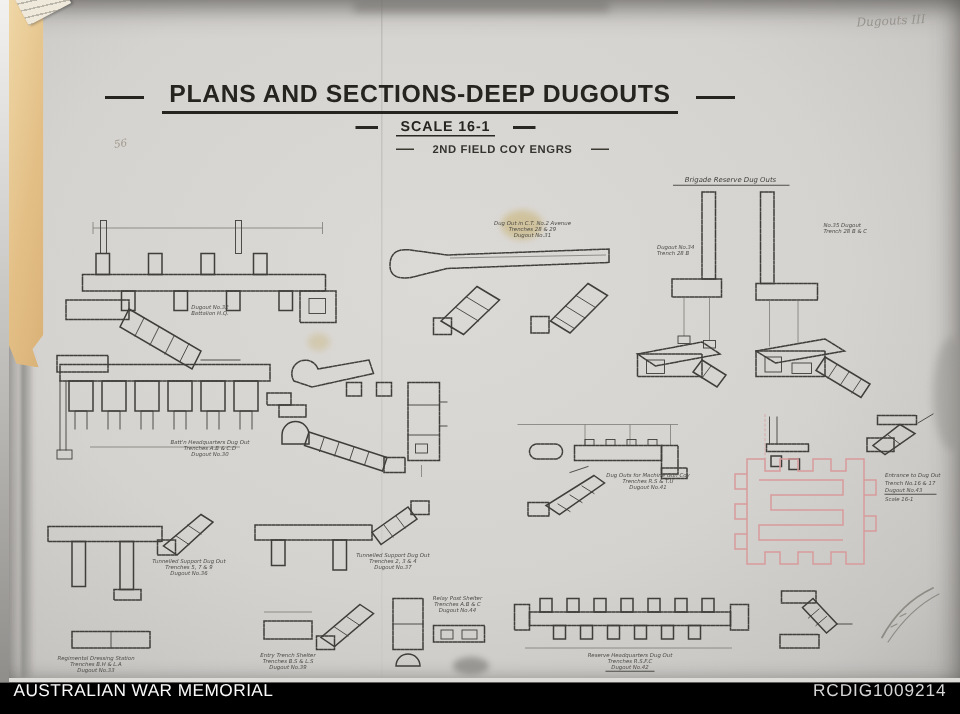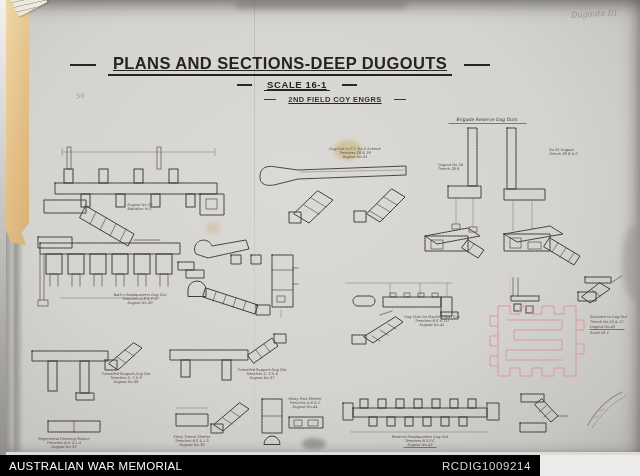--- a/index.html
+++ b/index.html
@@ -35,7 +35,7 @@
        background-image:repeating-linear-gradient(15deg,rgba(90,88,80,.35) 0 1px,transparent 1px 5px);}
   
   .titleblock{position:absolute;left:70px;top:54px;width:420px;color:#26241f;}
-  .trow{display:flex;align-items:center;justify-content:center;gap:12px;text-decoration:underline;}
+  .trow{display:flex;align-items:center;justify-content:center;gap:12px;}
   .rule{height:2px;width:26px;background:#26241f;}
   .rule-sm{height:1.5px;width:15px;background:#2a2823;}
   .rule-xs{height:1px;width:12px;background:#3a382f;}

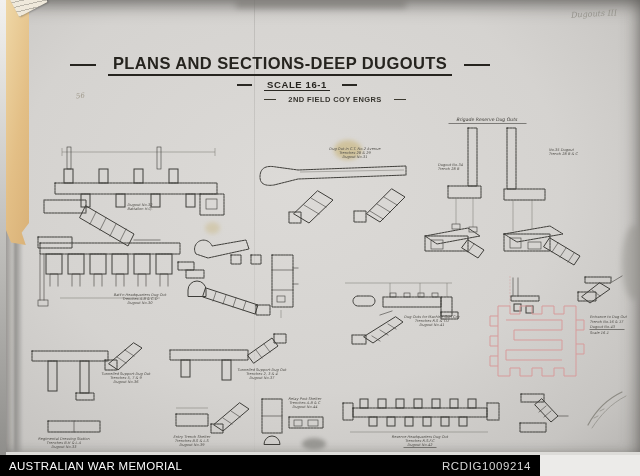--- a/index.html
+++ b/index.html
@@ -63,8 +63,8 @@
   .caph{font:italic 4.6px "DejaVu Sans",sans-serif;fill:#3e3c37;text-anchor:middle;}
   .capl{text-anchor:start;}
   
-  .footer{position:absolute;left:0;bottom:0;width:540px;height:21px;background:#000;
-          display:flex;align-items:center;justify-content:space-between;padding:0 9px;box-sizing:border-box;}
+  .footer{position:absolute;left:0;bottom:0;width:640px;height:21px;background:#000;
+          display:flex;justify-content:space-between;padding:0 9px;box-sizing:border-box;}
   .footer .fl{font-size:11.5px;letter-spacing:.3px;color:#fafafa;}
   .footer .fr{font-size:11.5px;letter-spacing:.6px;color:#d6d6d6;padding-left:16px;}
 </style>

